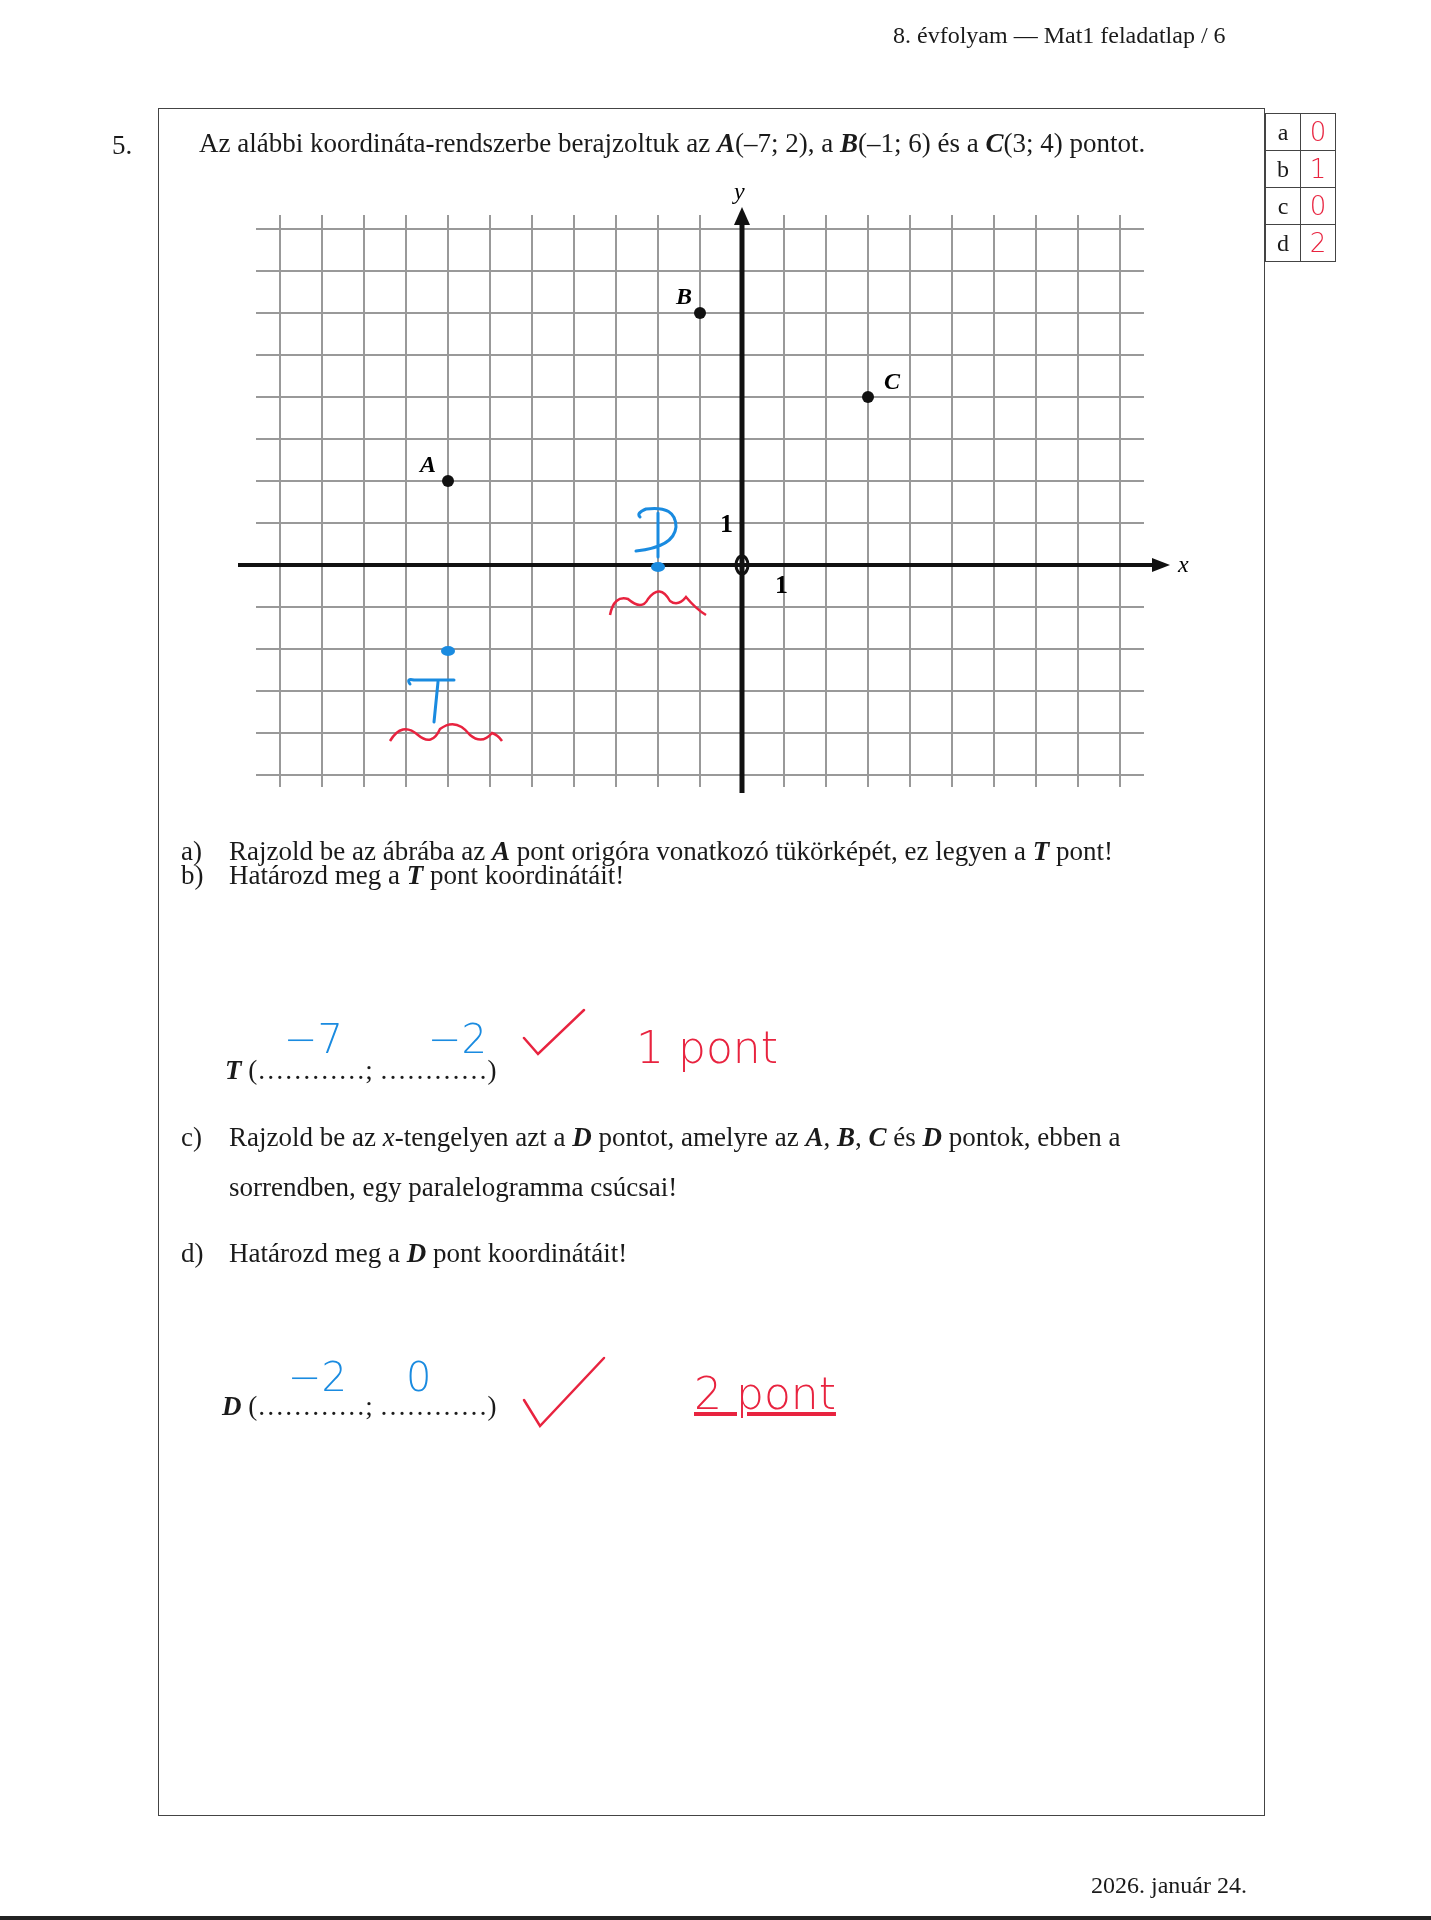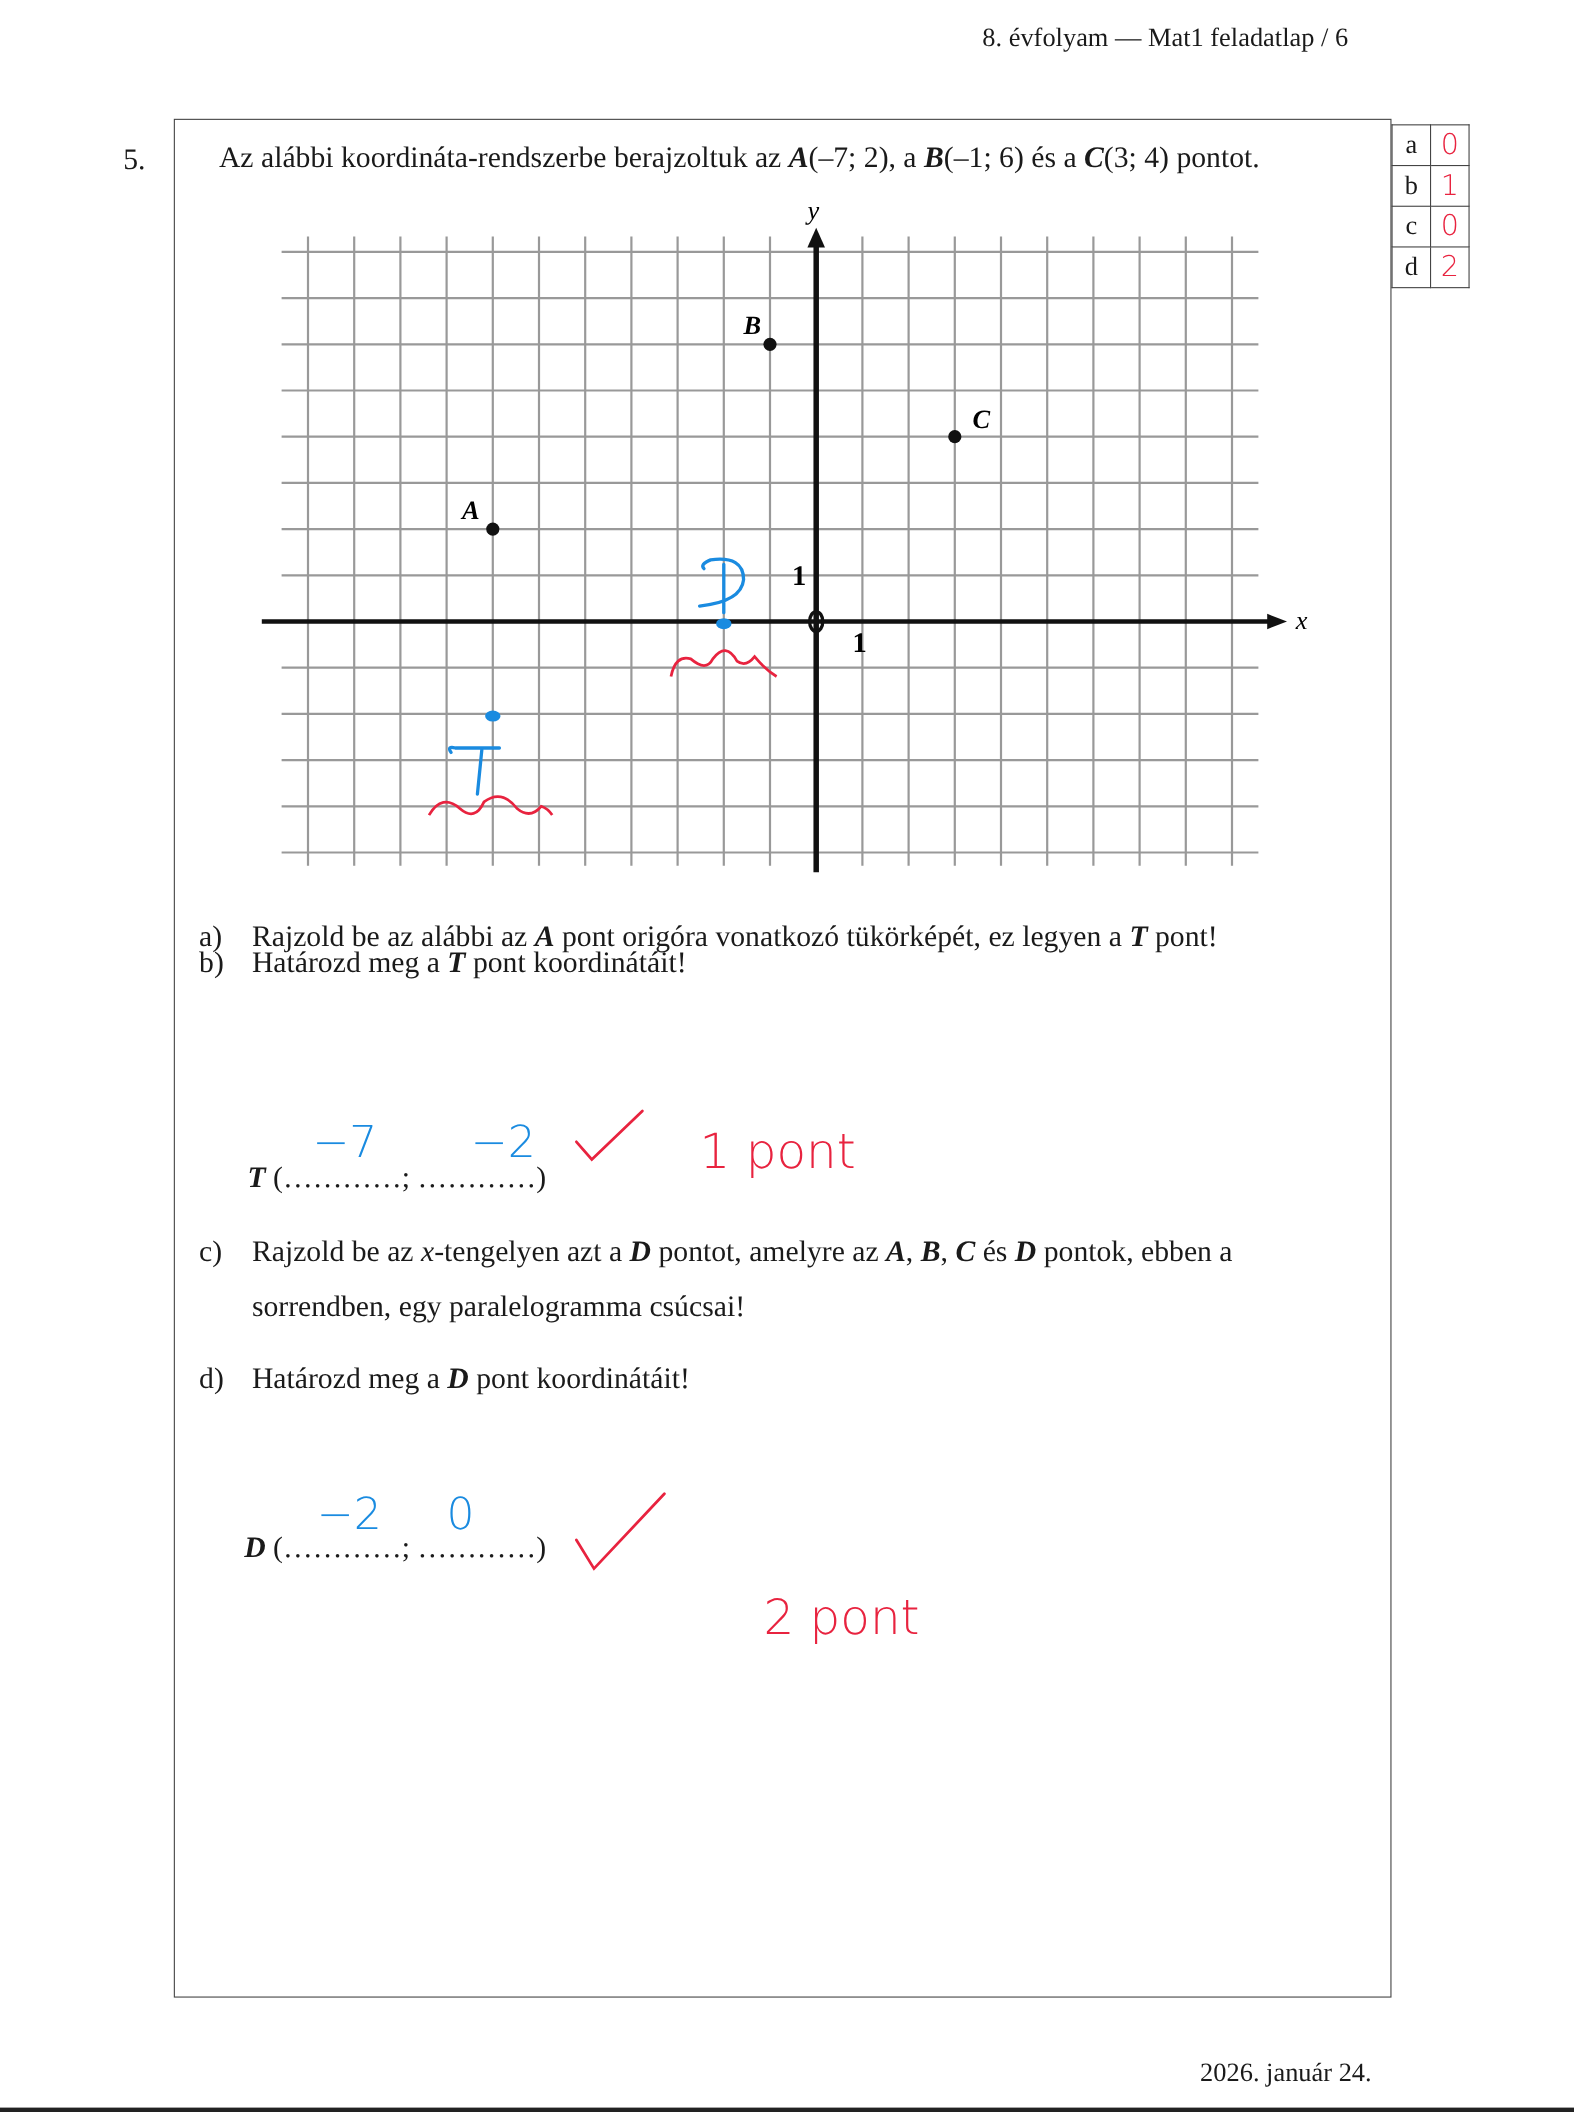--- a/index.html
+++ b/index.html
@@ -121,7 +121,7 @@
 </svg>
 
 <div class="abs q" style="left:181px;top:836px;">
-  <span class="lbl">a)</span><span>Rajzold be az alábbi az </span><b><i>A</i></b><span> pont origóra vonatkozó tükörképét, ez legyen a </span><b><i>T</i></b><span> pont!</span>
+  <span class="lbl">a)</span><span>Rajzold be az ábrába az </span><b><i>A</i></b><span> pont origóra vonatkozó tükörképét, ez legyen a </span><b><i>T</i></b><span> pont!</span>
 </div>
 
 <div class="abs q" style="left:181px;top:860px;">

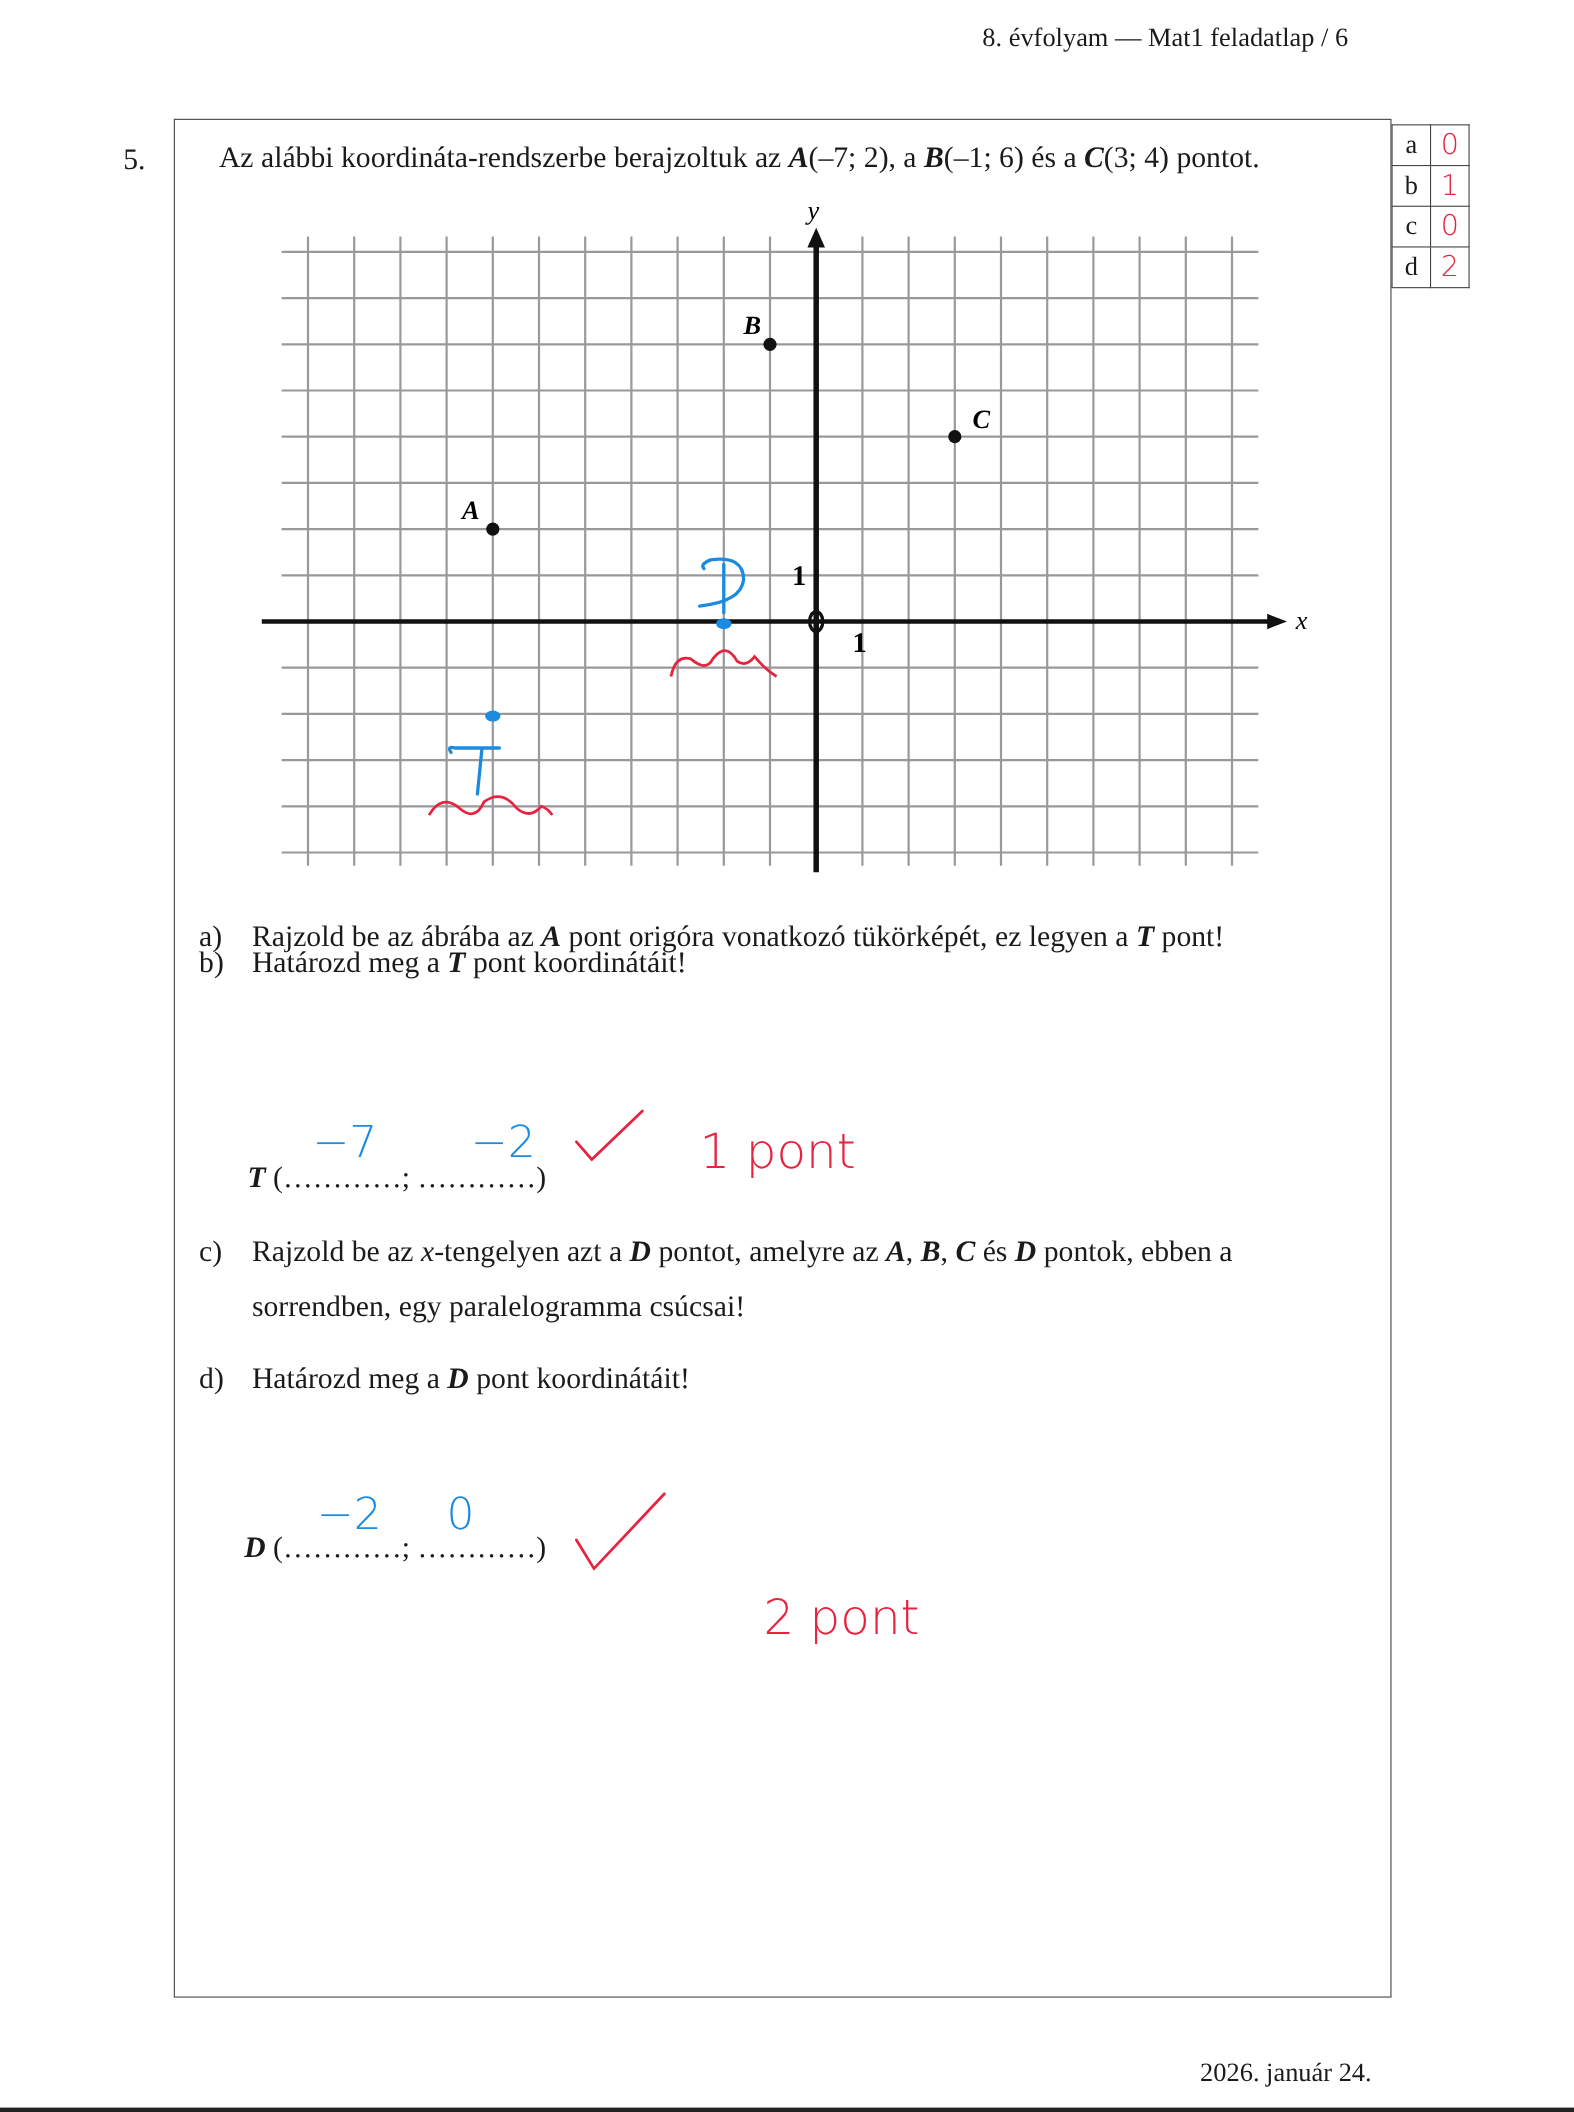--- a/index.html
+++ b/index.html
@@ -157,7 +157,7 @@
 <svg class="abs" style="left:520px;top:1354px;" width="90" height="80">
   <path d="M4 46 L20 72 L84 4" fill="none" stroke="#e8233f" stroke-width="2.5" stroke-linecap="round"></path>
 </svg>
-<div class="abs hand-red" style="left:680px;top:1445px;">2 pont</div>
+<div class="abs hand-red" style="left:680px;top:1368px;text-decoration:underline;">2 pont</div>
 
 <div class="abs footer-text">2026. január 24.</div>
 <div class="abs bottom-line"></div>

